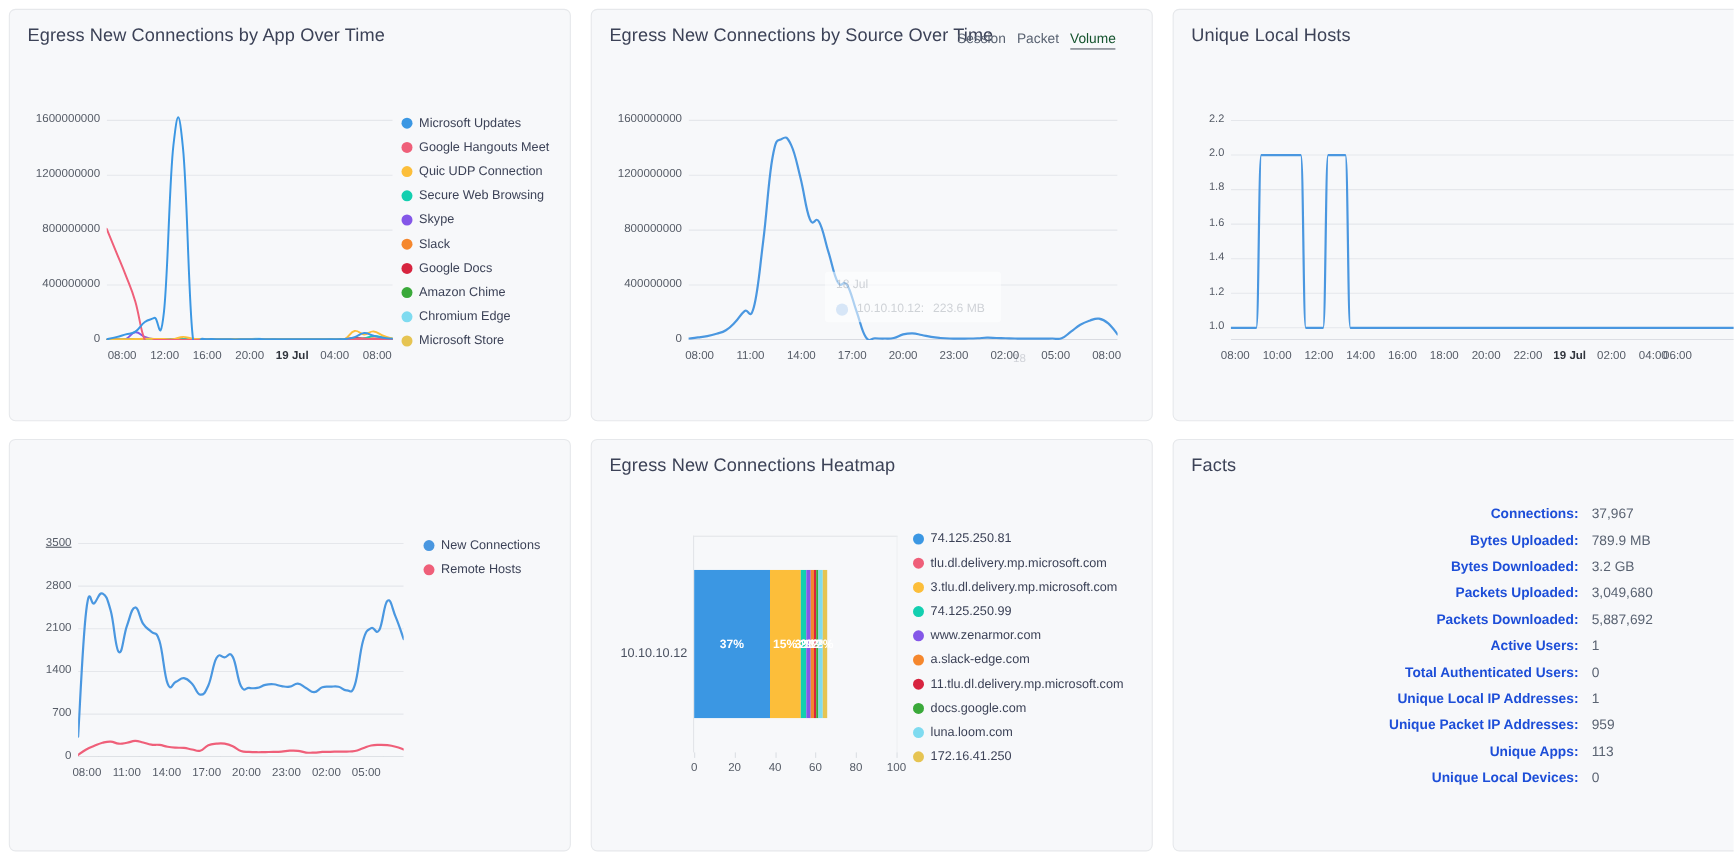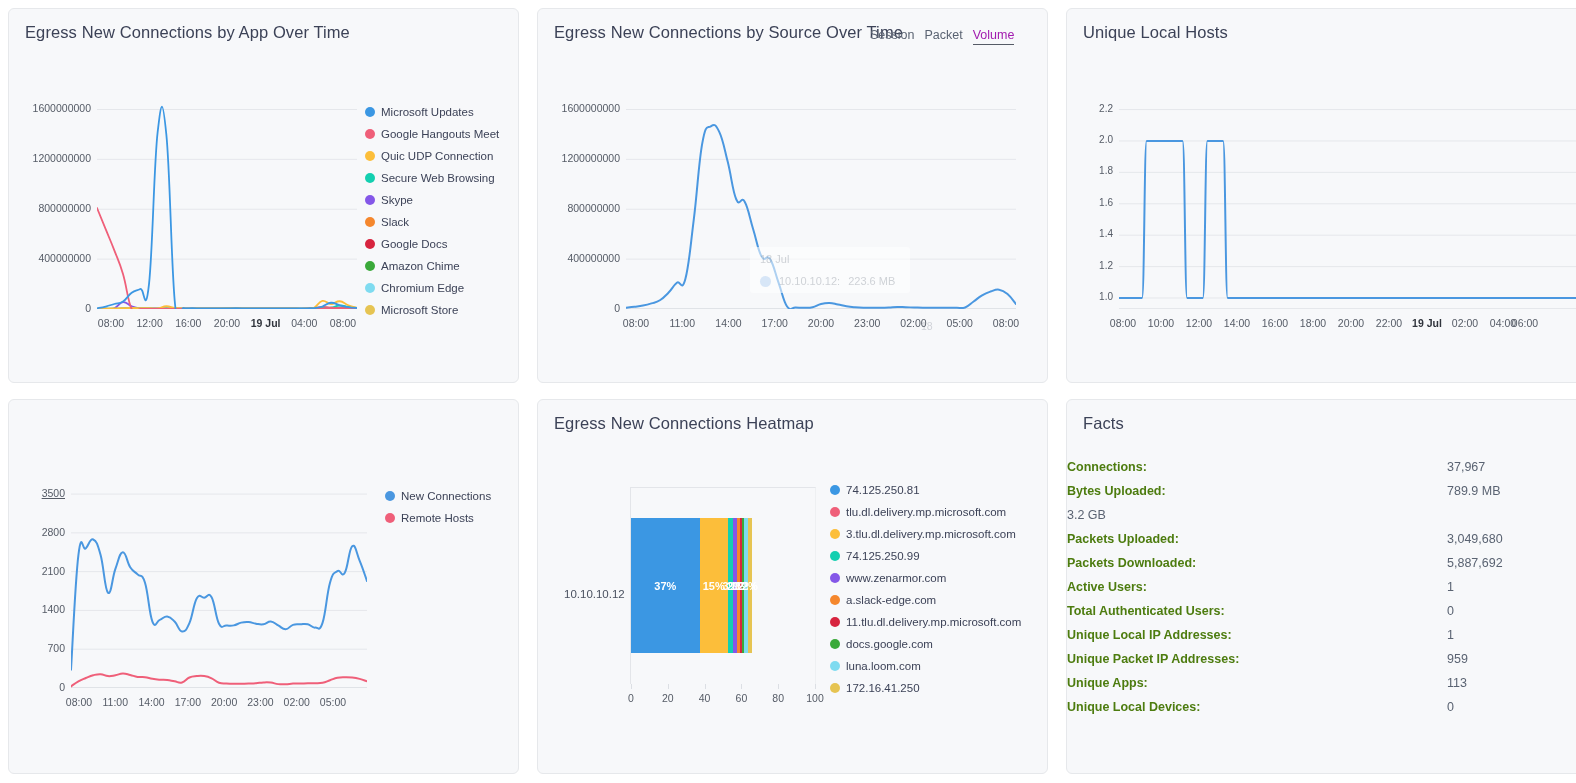--- a/index.html
+++ b/index.html
@@ -45,7 +45,7 @@
     color: #5a6372;
   }
   .tab { padding-bottom: 2px; cursor: pointer; white-space: nowrap; }
-  .tab.active { border-bottom: 1.5px solid #555b66; color: #a21caf; }
+  .tab.active { border-bottom: 1.5px solid #555b66; color: #14532d; }
 
   .plot { position: absolute; }
   .ytick, .xtick {

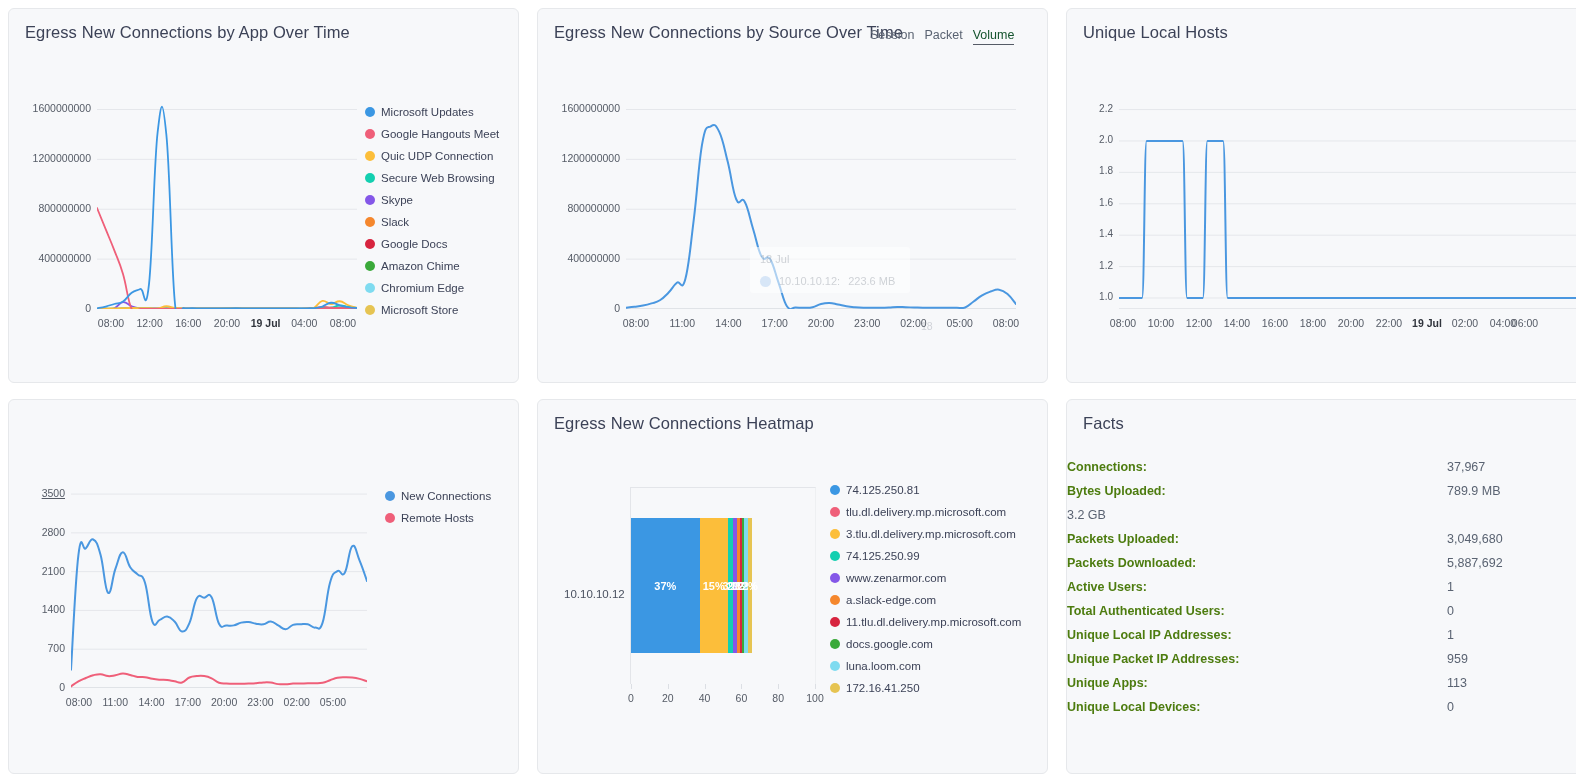--- a/index.html
+++ b/index.html
@@ -111,9 +111,9 @@
   }
   .facts-label {
     flex: 0 0 380px;
-    text-align: left;
+    text-align: right;
     font-weight: bold;
-    color: #4d7c0f;
+    color: #1d4ed8;
     padding-right: 12px;
   }
   .facts-value { color: #5a6372; }

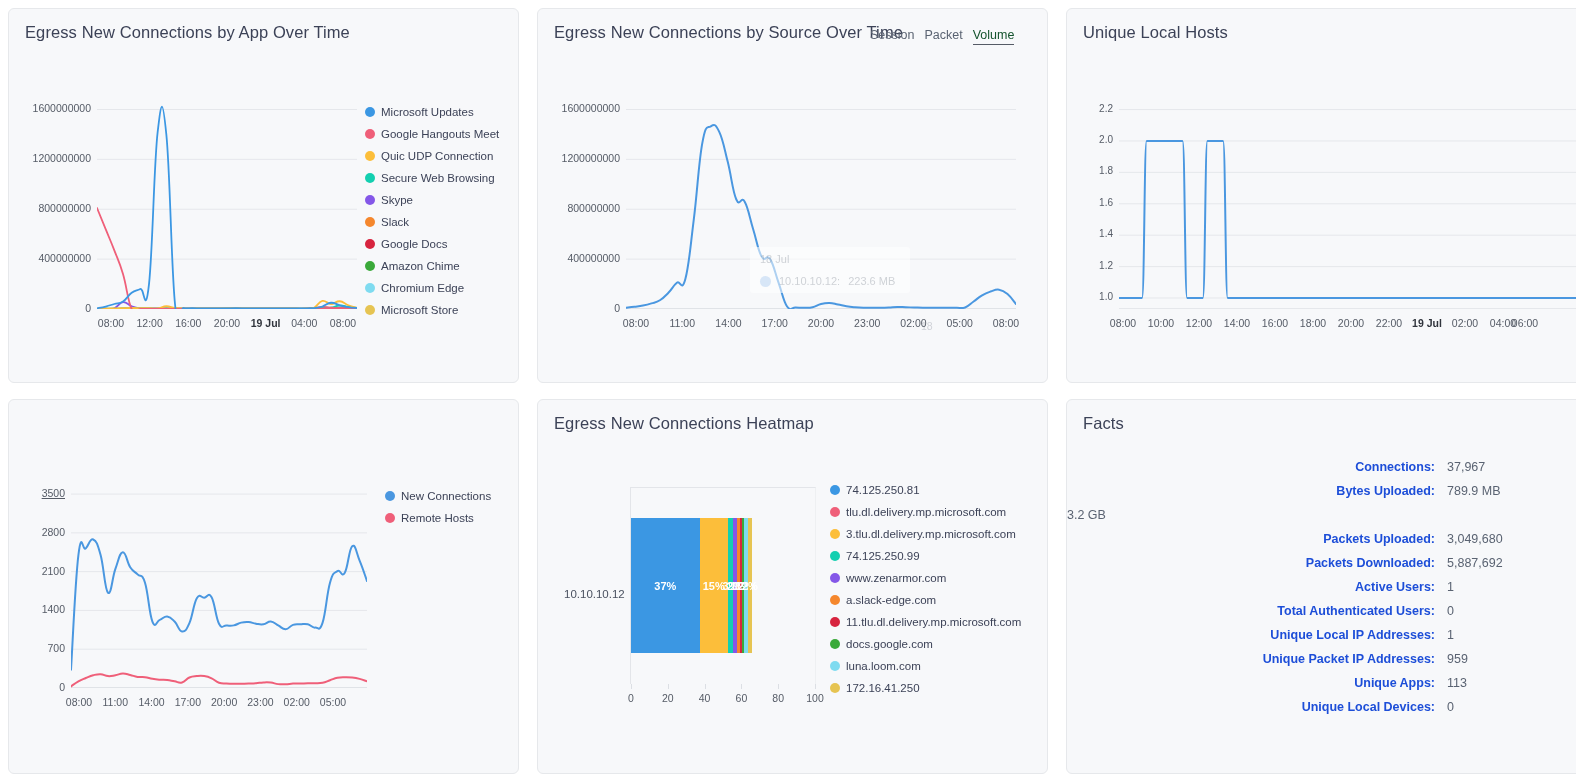--- a/index.html
+++ b/index.html
@@ -493,6 +493,7 @@
           <div class="facts-value">789.9 MB</div>
         </div>
         <div class="facts-row">
+          <div class="facts-label">Bytes Downloaded:</div>
           <div class="facts-value">3.2 GB</div>
         </div>
         <div class="facts-row">

